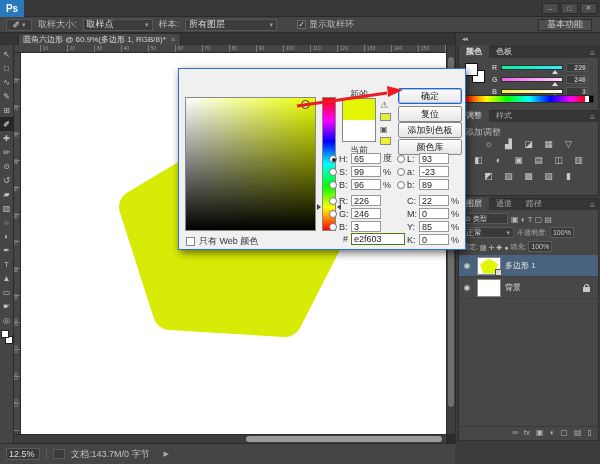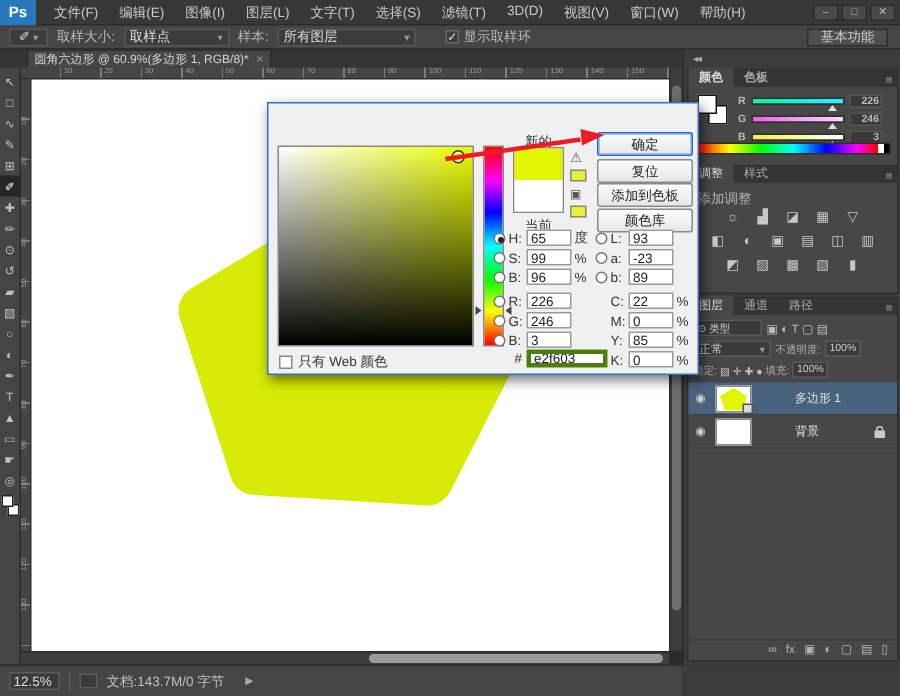--- a/index.html
+++ b/index.html
@@ -160,19 +160,6 @@
 
   <div id="menubar" class="abs">
     <div id="ps-logo">Ps</div>
-    <div id="menu-items">
-        <span class="menu-item">文件(F)</span>
-        <span class="menu-item">编辑(E)</span>
-        <span class="menu-item">图像(I)</span>
-        <span class="menu-item">图层(L)</span>
-        <span class="menu-item">文字(T)</span>
-        <span class="menu-item">选择(S)</span>
-        <span class="menu-item">滤镜(T)</span>
-        <span class="menu-item">3D(D)</span>
-        <span class="menu-item">视图(V)</span>
-        <span class="menu-item">窗口(W)</span>
-        <span class="menu-item">帮助(H)</span>
-      </div>
     <div id="win-controls">
         <span class="winbtn">–</span>
         <span class="winbtn">□</span>

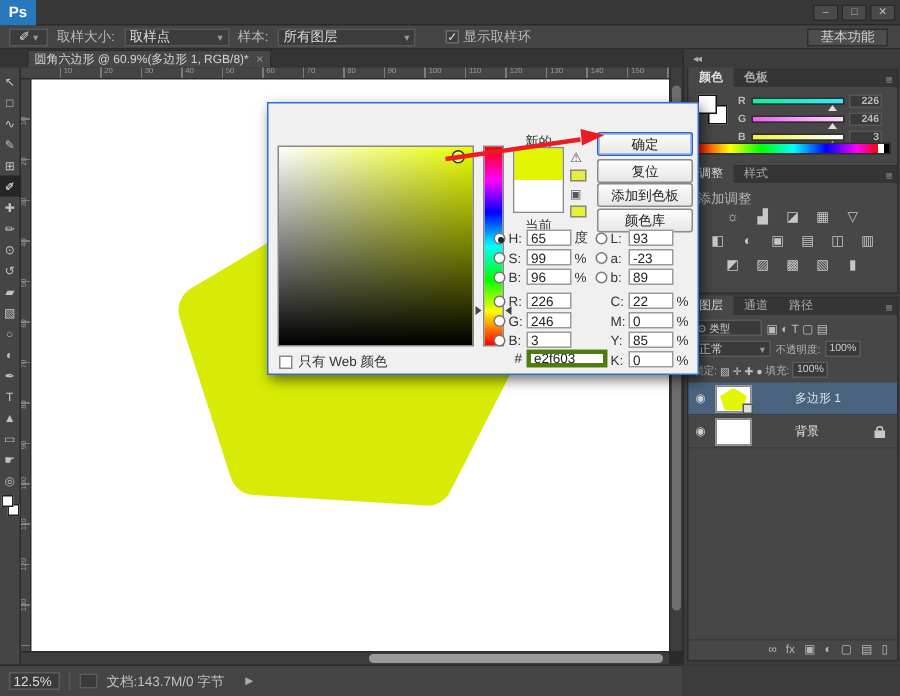--- a/index.html
+++ b/index.html
@@ -148,7 +148,7 @@
   .funit{margin-left:2px;color:#333;width:10px;}
   #hex-row{position:absolute;left:164px;top:164px;display:flex;align-items:center;}
   #hex-label{color:#333;margin-right:3px;}
-  #hex-input{width:54px;height:12px;border:3px solid #4d7c0f;background:#fff;font-size:9px;font-family:"Liberation Sans",sans-serif;padding:0 2px;color:#222;}
+  #hex-input{width:54px;height:12px;border:1px solid #4d7c0f;background:#fff;font-size:9px;font-family:"Liberation Sans",sans-serif;padding:0 2px;color:#222;}
   #web-only{position:absolute;left:7px;top:166px;display:flex;align-items:center;gap:4px;color:#333;}
   #web-check{width:9px;height:9px;background:#fff;border:1px solid #888;}
   #arrow-svg{position:absolute;left:0;top:0;pointer-events:none;z-index:5;}

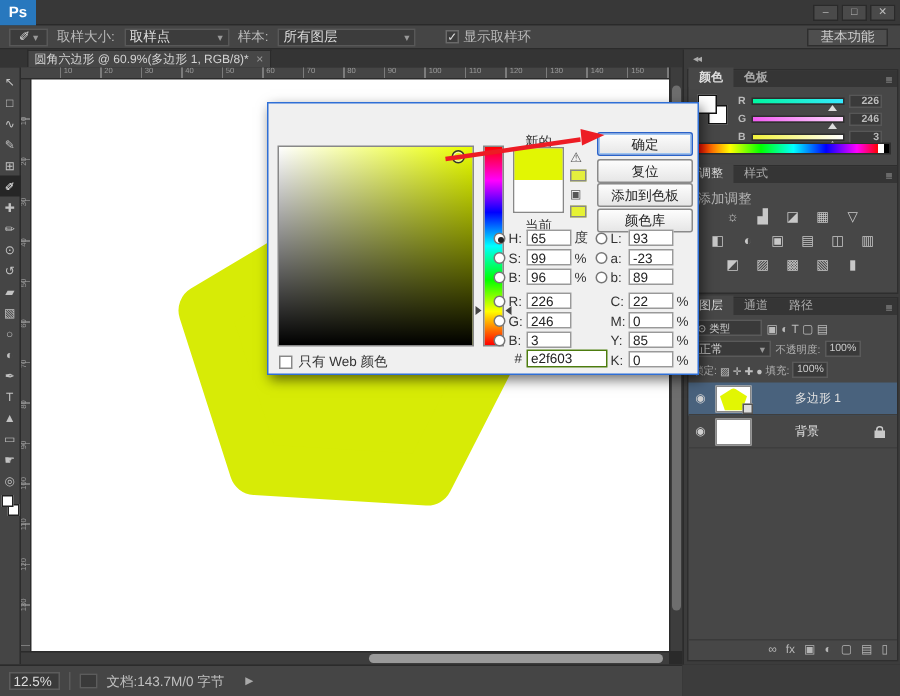--- a/index.html
+++ b/index.html
@@ -105,7 +105,7 @@
   .lthumb{width:24px;height:18px;background:#fff;border:1px solid #888;position:relative;}
   .mini-pentagon{position:absolute;left:2px;top:1px;width:18px;height:15px;clip-path:polygon(50% 0,100% 38%,82% 100%,18% 100%,0 38%);}
   .thumb-badge{position:absolute;right:-2px;bottom:-2px;width:7px;height:7px;background:#ddd;border:1px solid #555;}
-  .lname{color:#e0e0e0;font-size:8px;margin-left:25px;}
+  .lname{color:#e0e0e0;font-size:8px;}
   .layer-lock{margin-left:auto;margin-right:8px;position:relative;width:7px;height:8px;}
   .layer-lock .shackle{position:absolute;left:1px;top:0;width:5px;height:4px;border:1px solid #c9c9c9;border-bottom:none;border-radius:3px 3px 0 0;}
   .layer-lock .lock-body{position:absolute;left:0;top:3px;width:7px;height:5px;background:#c9c9c9;}

